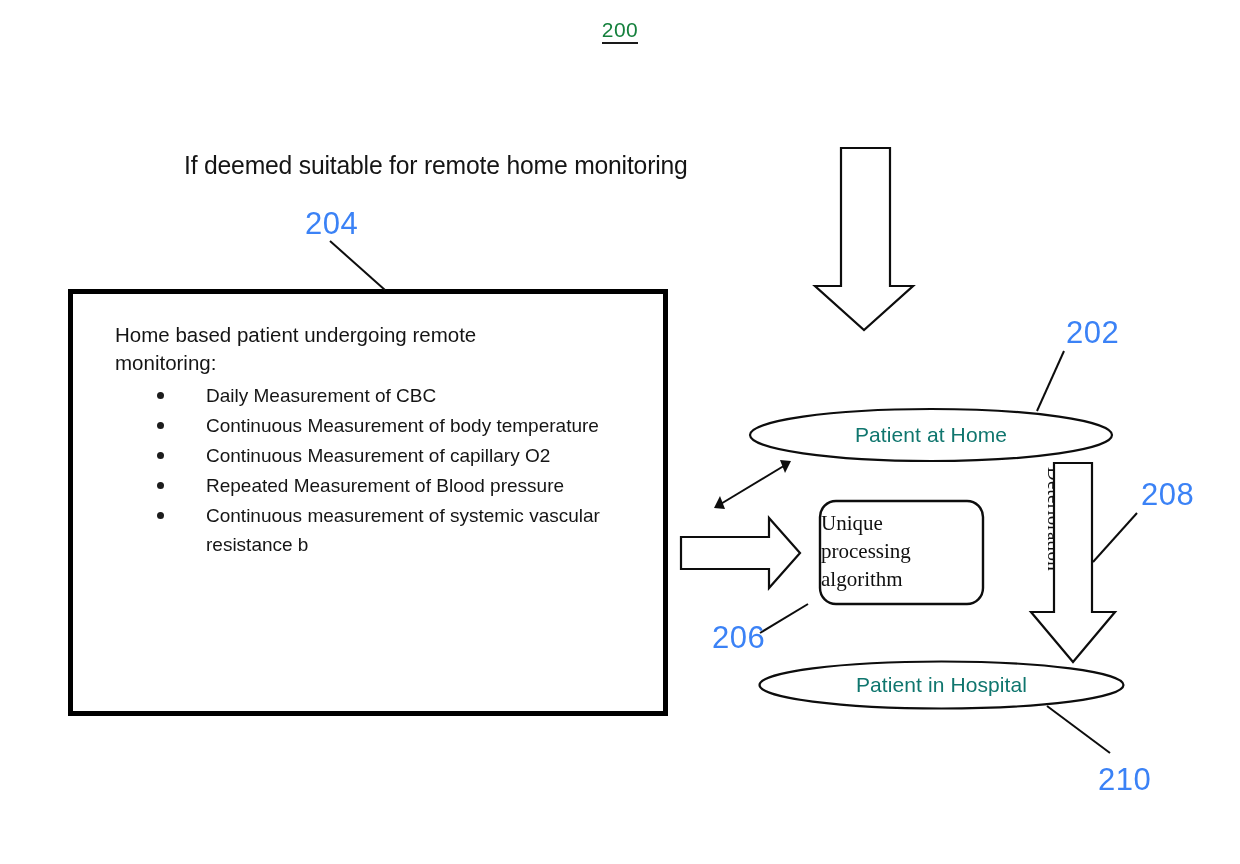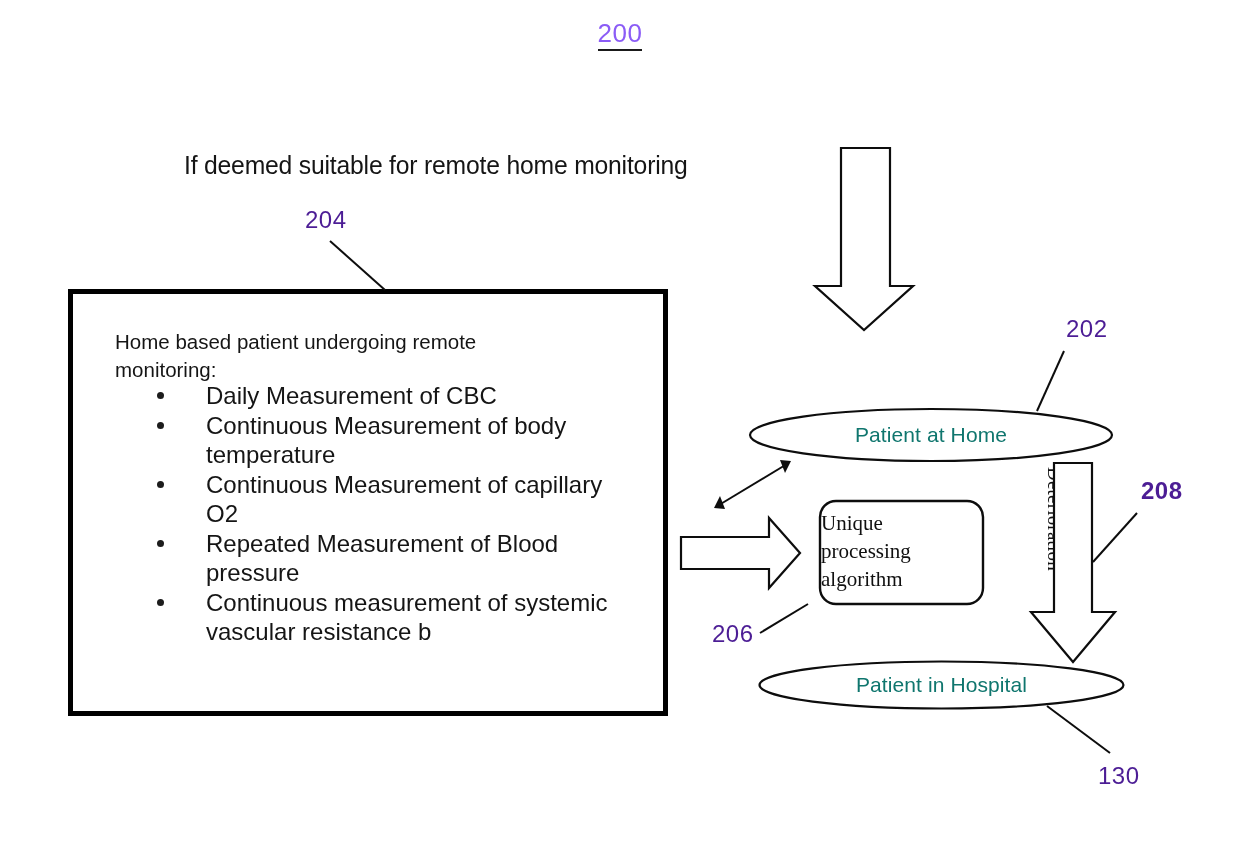--- a/index.html
+++ b/index.html
@@ -31,9 +31,9 @@
     top: 18px;
     width: 1240px;
     text-align: center;
-    font-size: 26px;
+    font-size: 21px;
     letter-spacing: 0.5px;
-    color: #8b5cf6;
+    color: #15803d;
   }
   #figure-number span {
     border-bottom: 2px solid #1a1a1a;

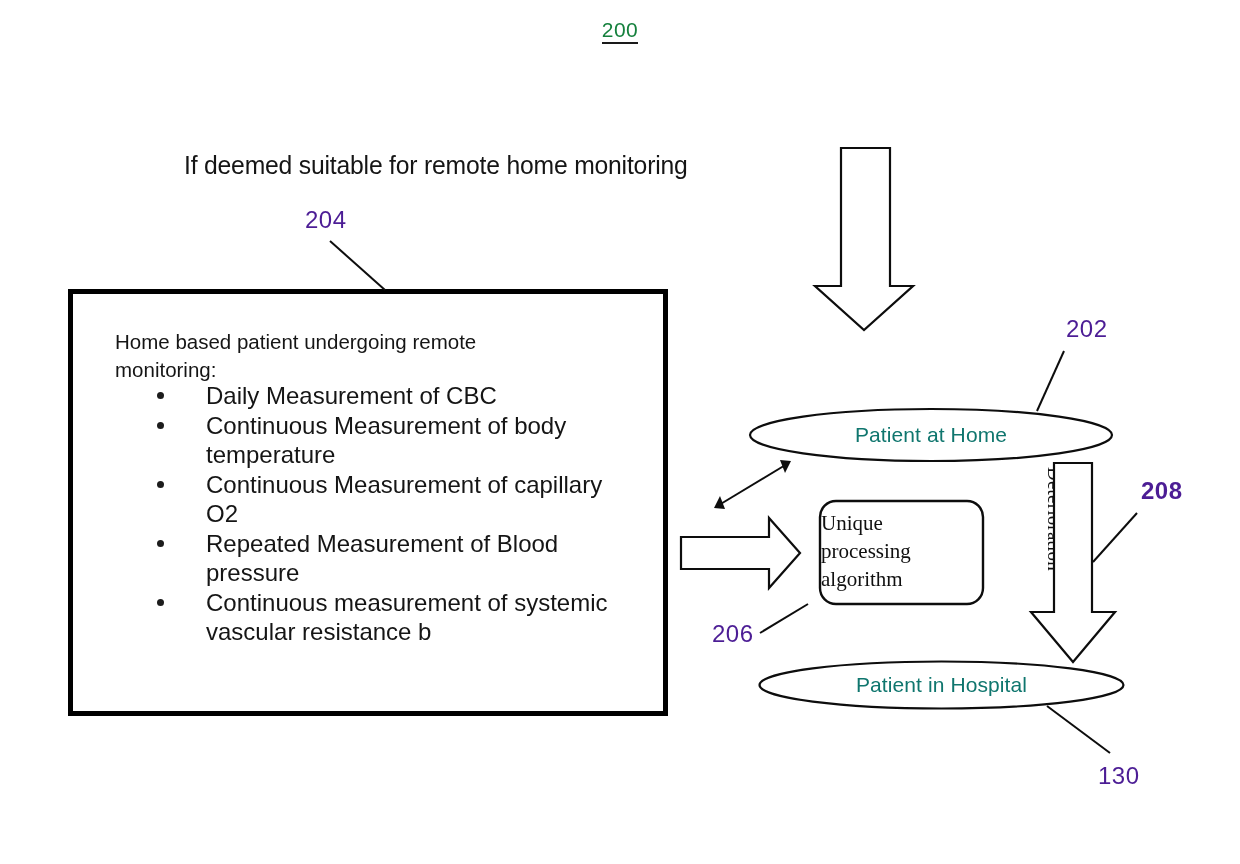--- a/index.html
+++ b/index.html
@@ -56,9 +56,9 @@
   
   .ref-num {
     position: absolute;
-    font-size: 24px;
+    font-size: 31px;
     letter-spacing: 0.5px;
-    color: #4c1d95;
+    color: #3b82f6;
   }
   #ref-204 { left: 305px; top: 206px; }
   #ref-202 { left: 1066px; top: 315px; }

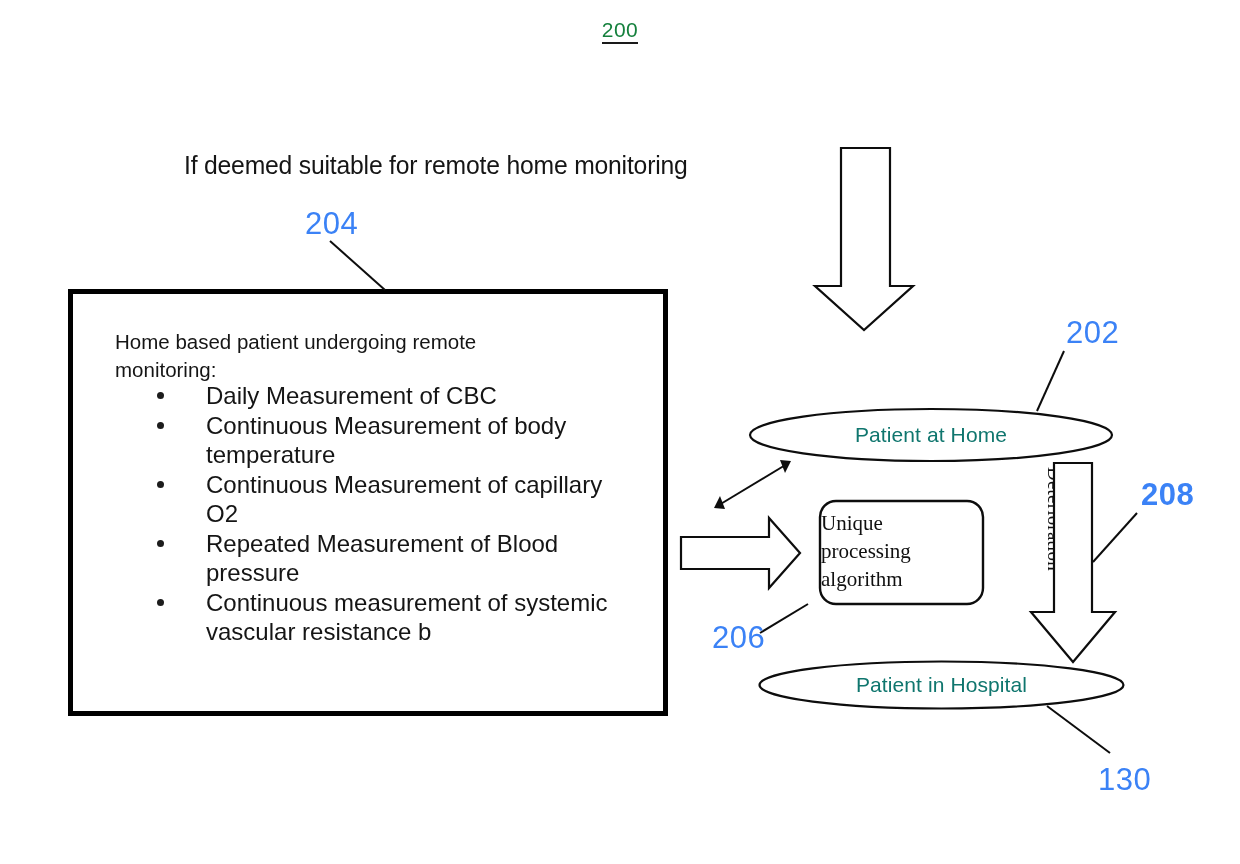--- a/index.html
+++ b/index.html
@@ -85,7 +85,6 @@
     font-size: 20.5px;
     line-height: 28px;
     color: #151515;
-    margin-top: 7px;
   }
   #measurement-list {
     position: absolute;

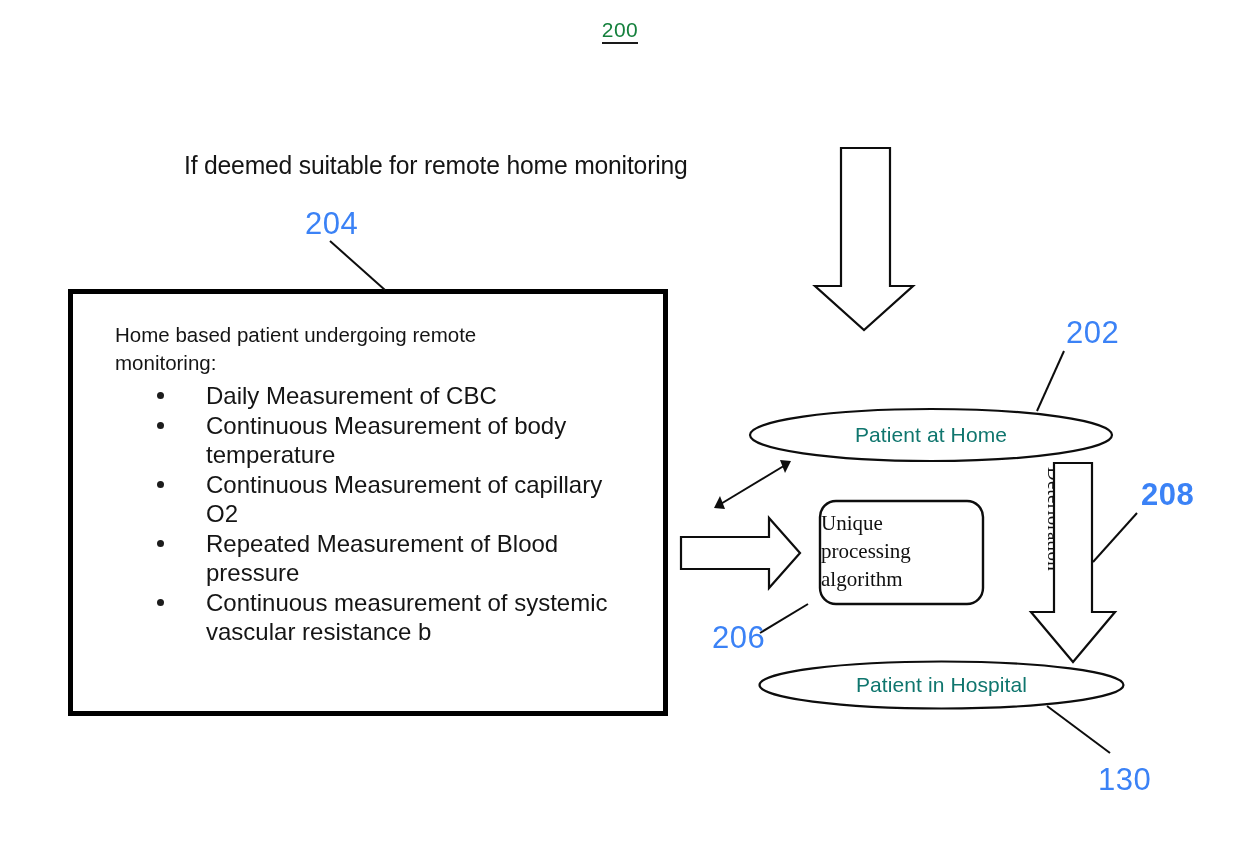--- a/index.html
+++ b/index.html
@@ -99,7 +99,7 @@
     position: relative;
     padding-left: 55px;
     margin-bottom: 1px;
-    font-size: 24px;
+    font-size: 19px;
     line-height: 29px;
     color: #151515;
   }

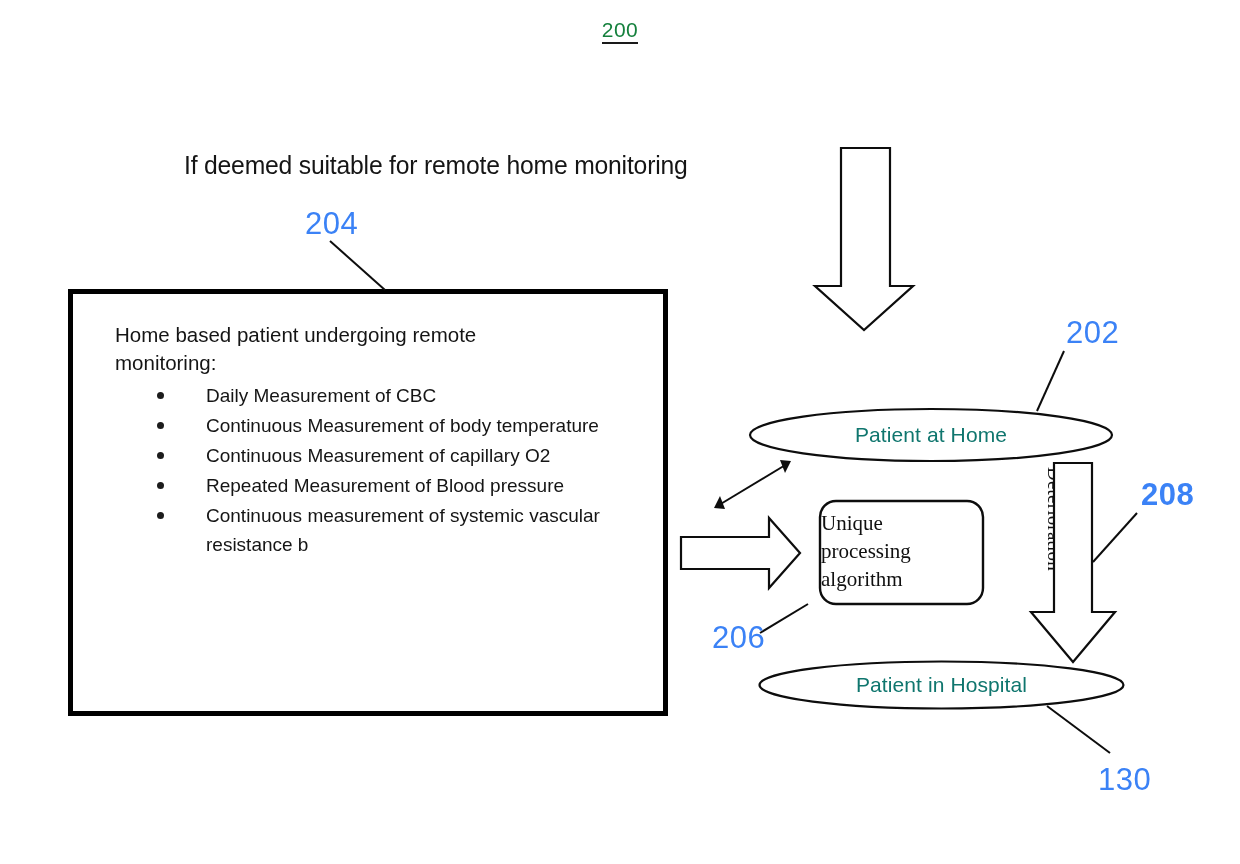--- a/index.html
+++ b/index.html
@@ -62,7 +62,7 @@
   }
   #ref-204 { left: 305px; top: 206px; }
   #ref-202 { left: 1066px; top: 315px; }
-  #ref-208 { left: 1141px; top: 477px; font-weight: bold; }
+  #ref-208 { left: 1141px; top: 477px; }
   #ref-206 { left: 712px; top: 620px; text-align: right; }
   #ref-210 { left: 1098px; top: 762px; }
 

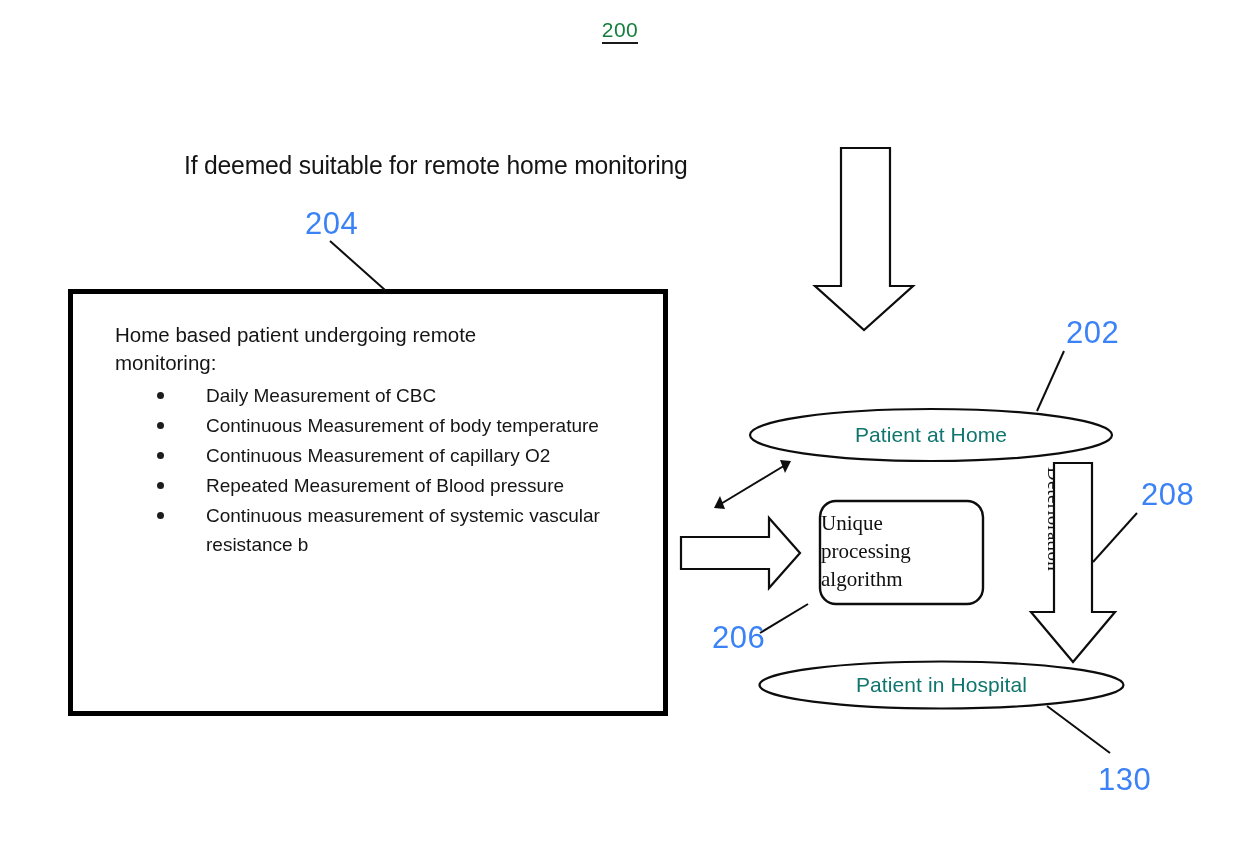--- a/index.html
+++ b/index.html
@@ -195,7 +195,7 @@
   <div class="ref-num" id="ref-202">202</div>
   <div class="ref-num" id="ref-208">208</div>
   <div class="ref-num" id="ref-206">206</div>
-  <div class="ref-num" id="ref-210">130</div>
+  <div class="ref-num" id="ref-210">210</div>
 
   <div id="home-monitoring-box">
     <div id="home-monitoring-title">Home based patient undergoing remote monitoring:</div>

